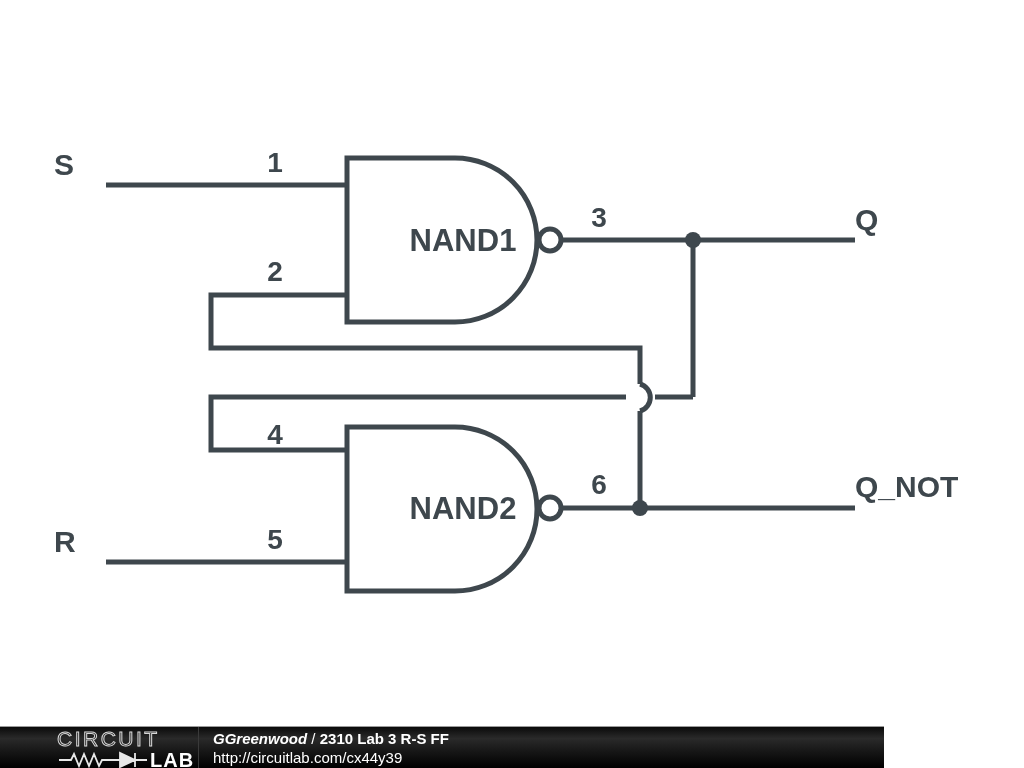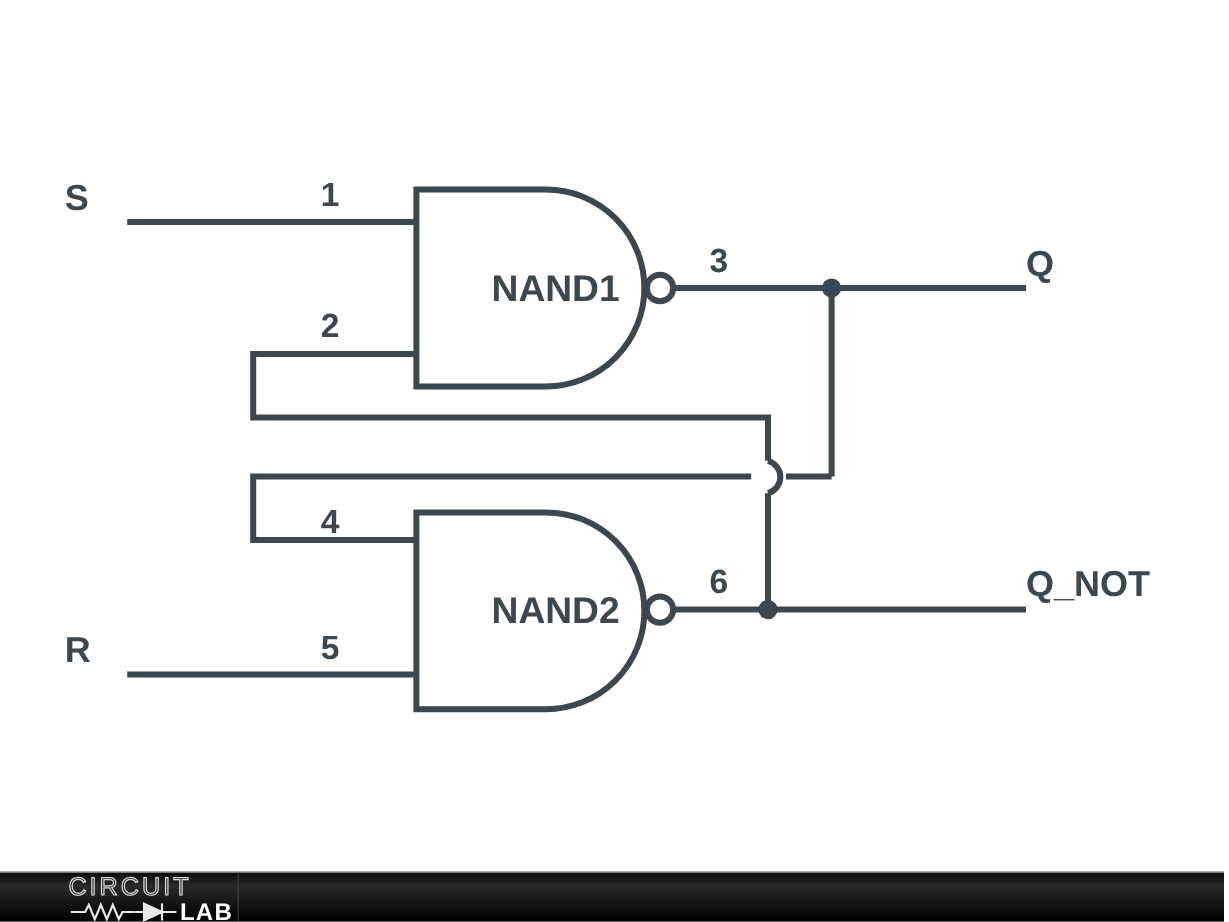--- a/index.html
+++ b/index.html
@@ -31,7 +31,7 @@
     position: absolute;
     left: 0;
     top: 726px;
-    width: 1020px;
+    width: 884px;
     height: 42px;
     background: linear-gradient(to bottom, #0a0a0a 0%, #2a2a2a 28%, #151515 62%, #000000 100%);
     border-top: 1px solid #9b9b9b;

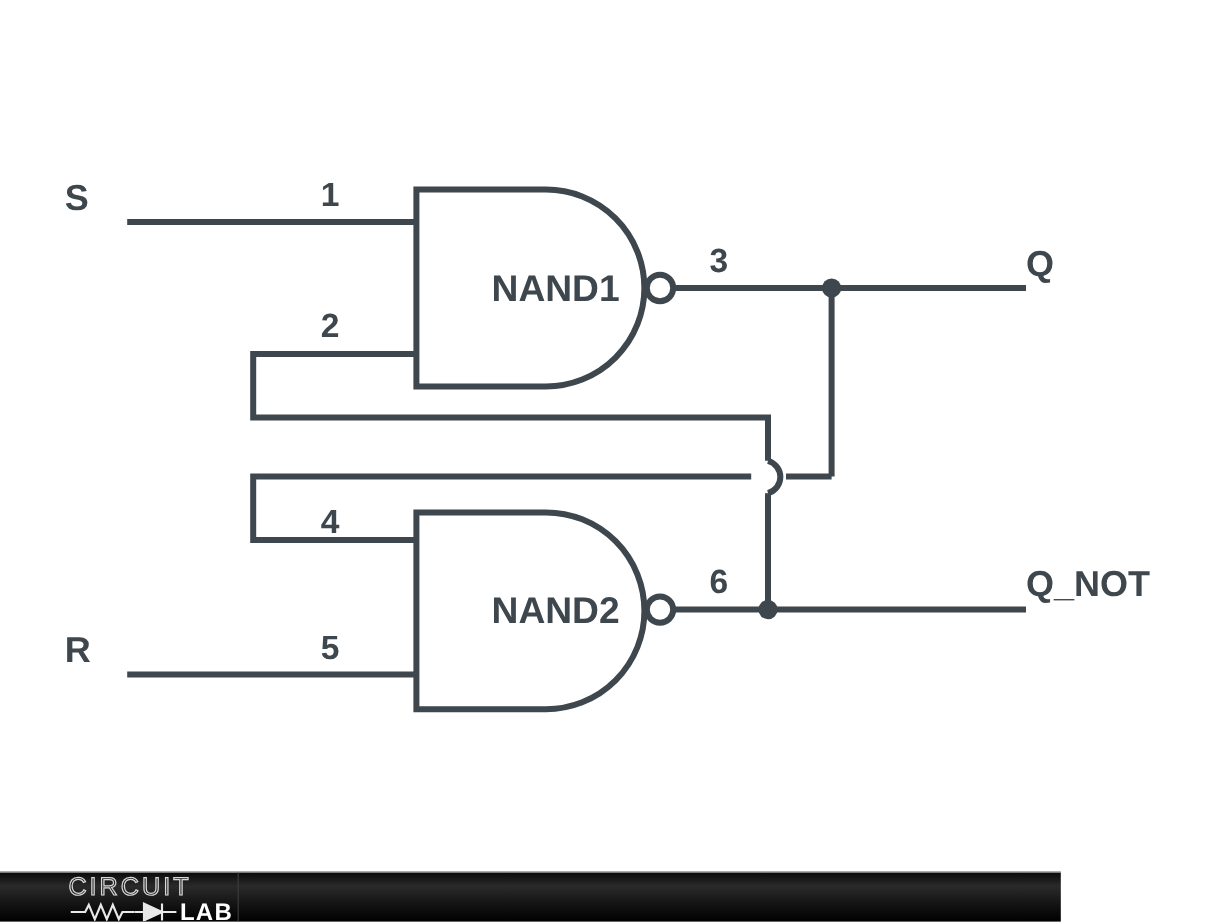--- a/index.html
+++ b/index.html
@@ -176,6 +176,10 @@
 
     <div class="footer-divider"></div>
 
+    <div class="footer-text">
+      <div class="footer-line1"><span class="footer-author">GGreenwood</span><span class="footer-sep"> / </span><span class="footer-title">2310 Lab 3 R-S FF</span></div>
+      <div class="footer-line2">http://circuitlab.com/cx44y39</div>
+    </div>
 
   </div>
 

